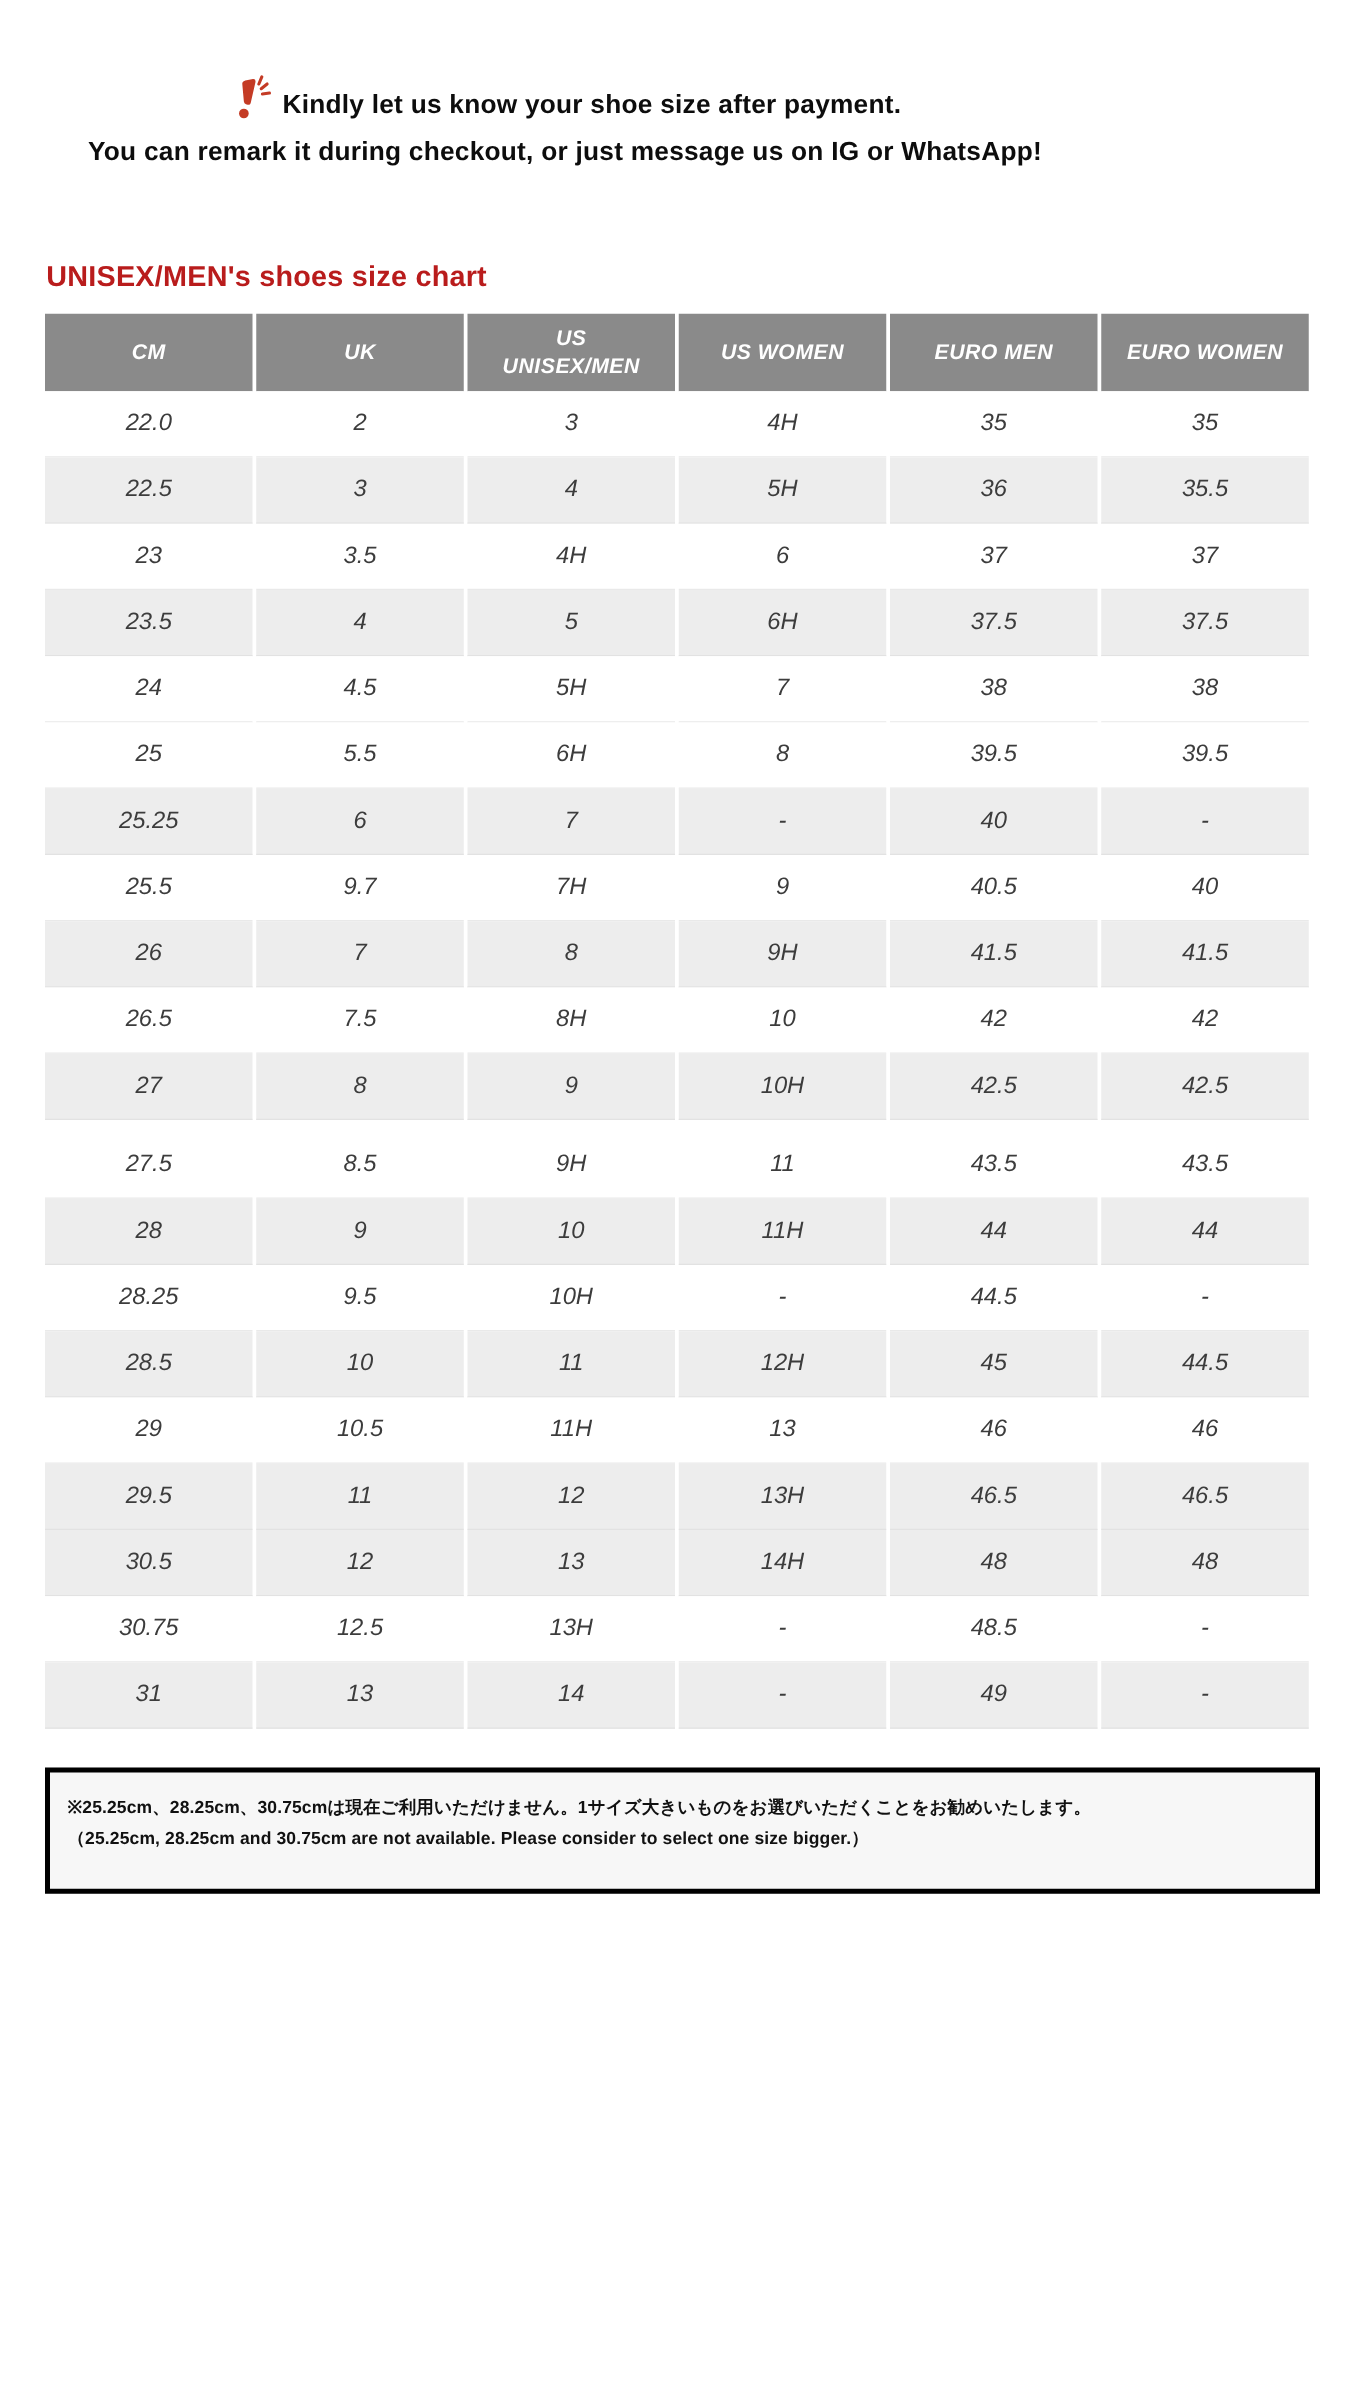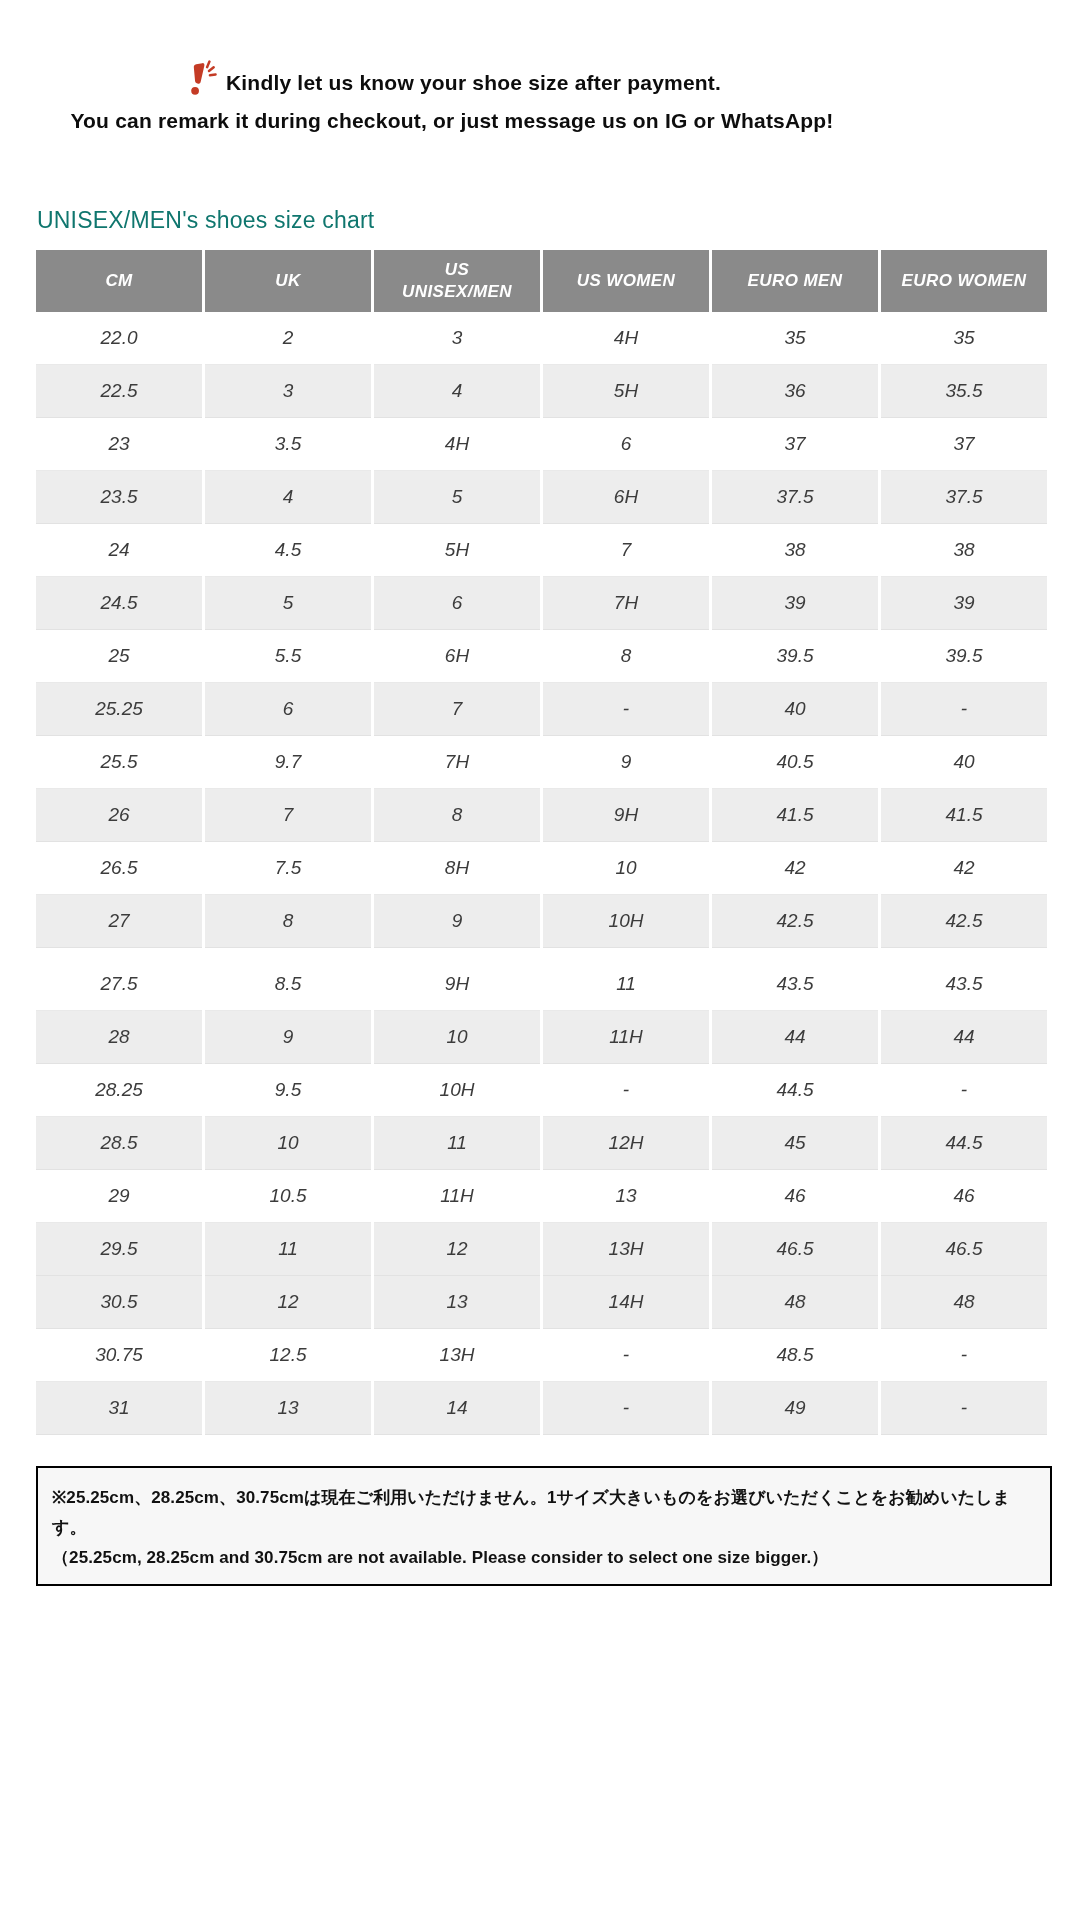--- a/index.html
+++ b/index.html
@@ -38,8 +38,8 @@
     margin: 70px 0 16px 37px;
     font-size: 23px;
     line-height: 28px;
-    font-weight: 400;
-    color: #0f766e;
+    font-weight: 700;
+    color: #b91c1c;
     letter-spacing: 0.2px;
   }
 

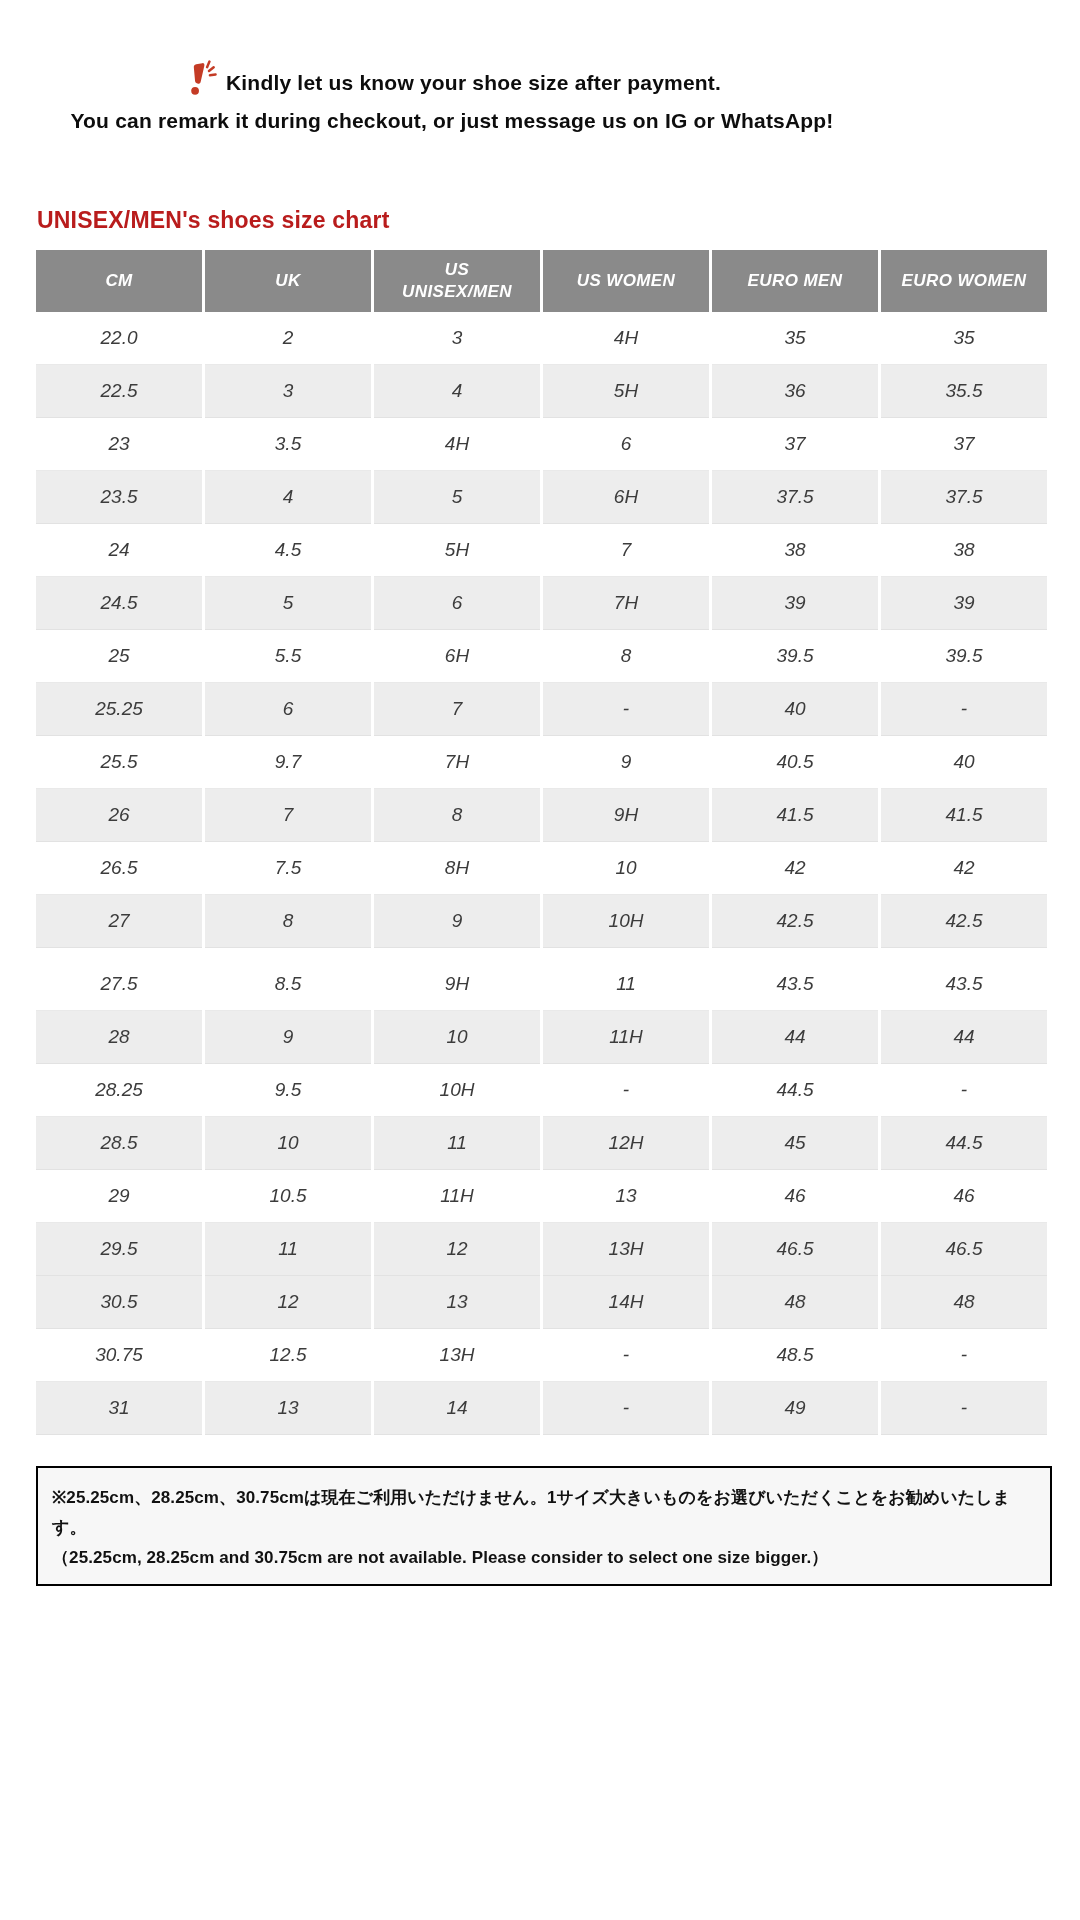--- a/index.html
+++ b/index.html
@@ -169,14 +169,6 @@
           <td>38</td>
           <td>38</td>
         </tr>
-        <tr class="alt">
-          <td>24.5</td>
-          <td>5</td>
-          <td>6</td>
-          <td>7H</td>
-          <td>39</td>
-          <td>39</td>
-        </tr>
         <tr>
           <td>25</td>
           <td>5.5</td>

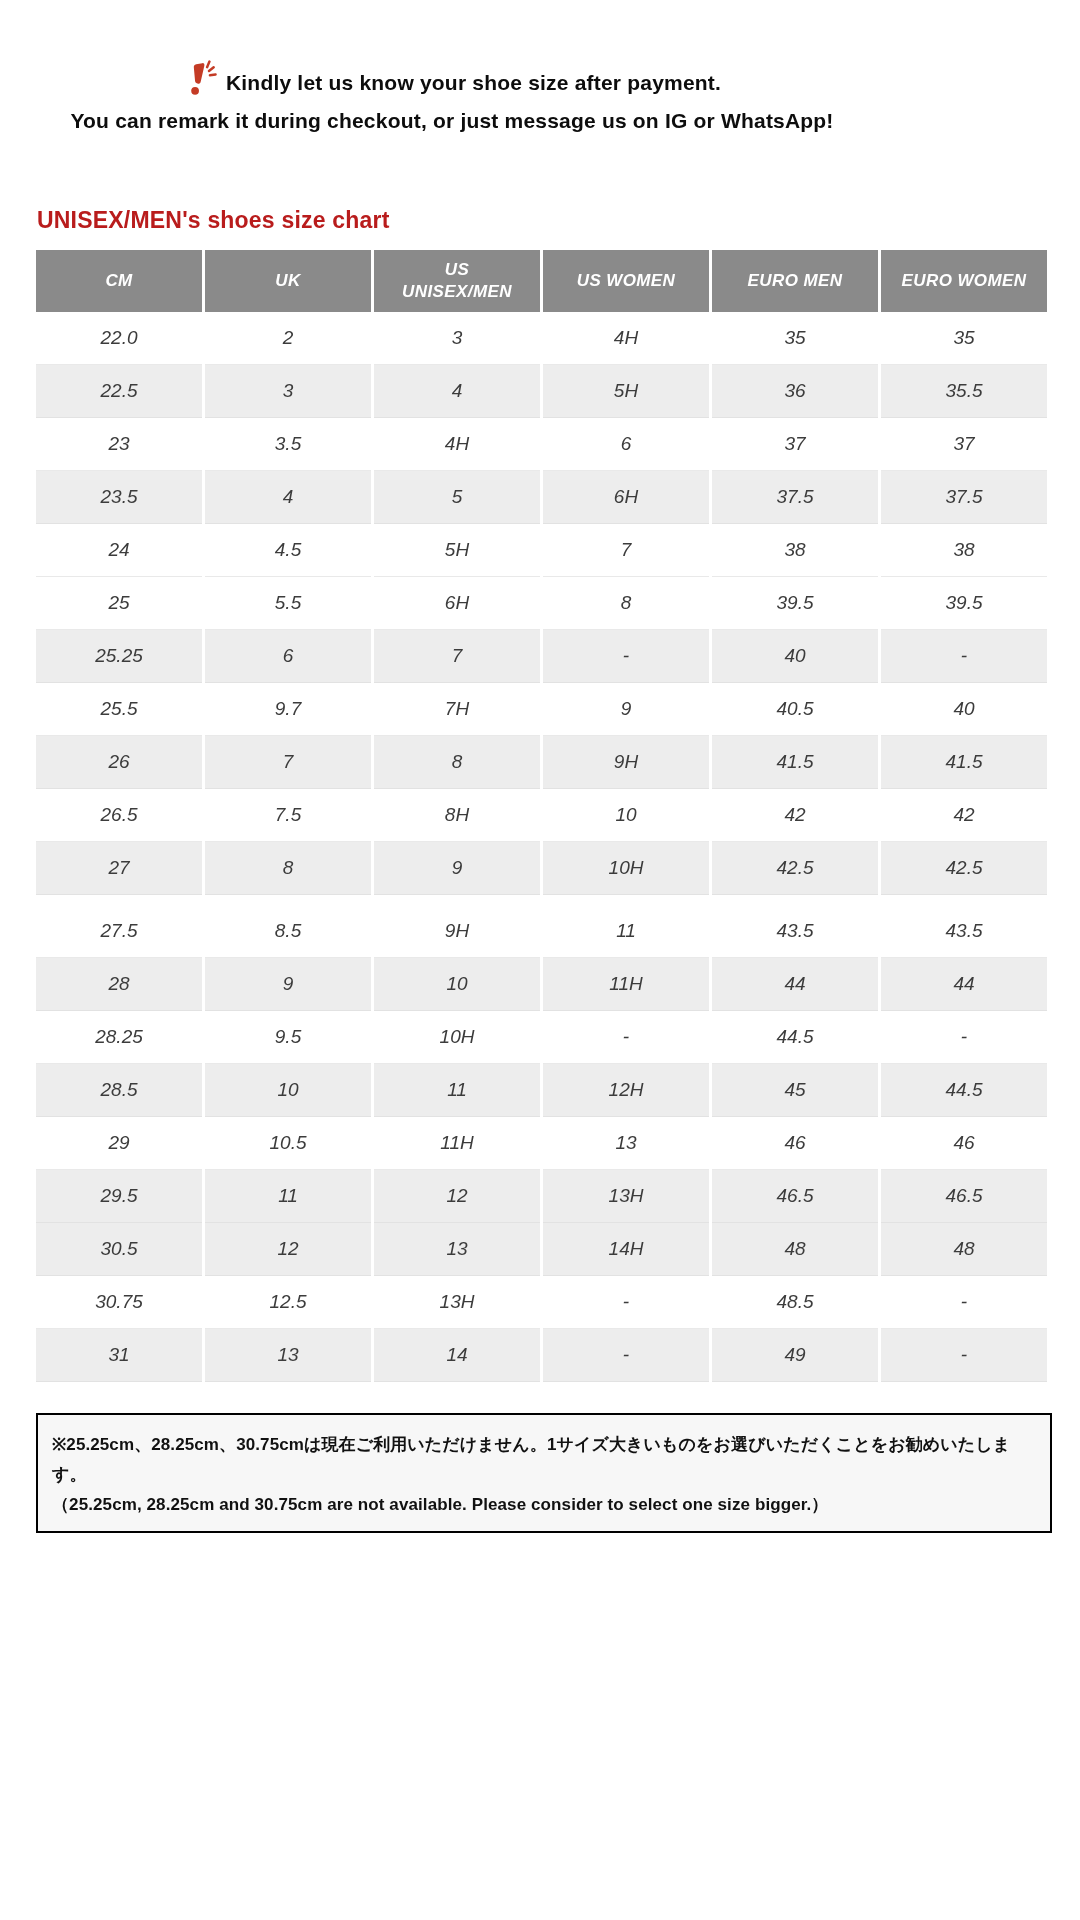--- a/index.html
+++ b/index.html
@@ -81,9 +81,9 @@
     margin: 31px 30px 0 36px;
     width: 984px;
     background: #f7f7f7;
-    border: 2px solid #000000;
-    padding: 15px 14px 12px 14px;
-    font-size: 17px;
+    border: 4px solid #000000;
+    padding: 15px 14px 29px 14px;
+    font-size: 14px;
     font-weight: 700;
     color: #111111;
     line-height: 1.75;

